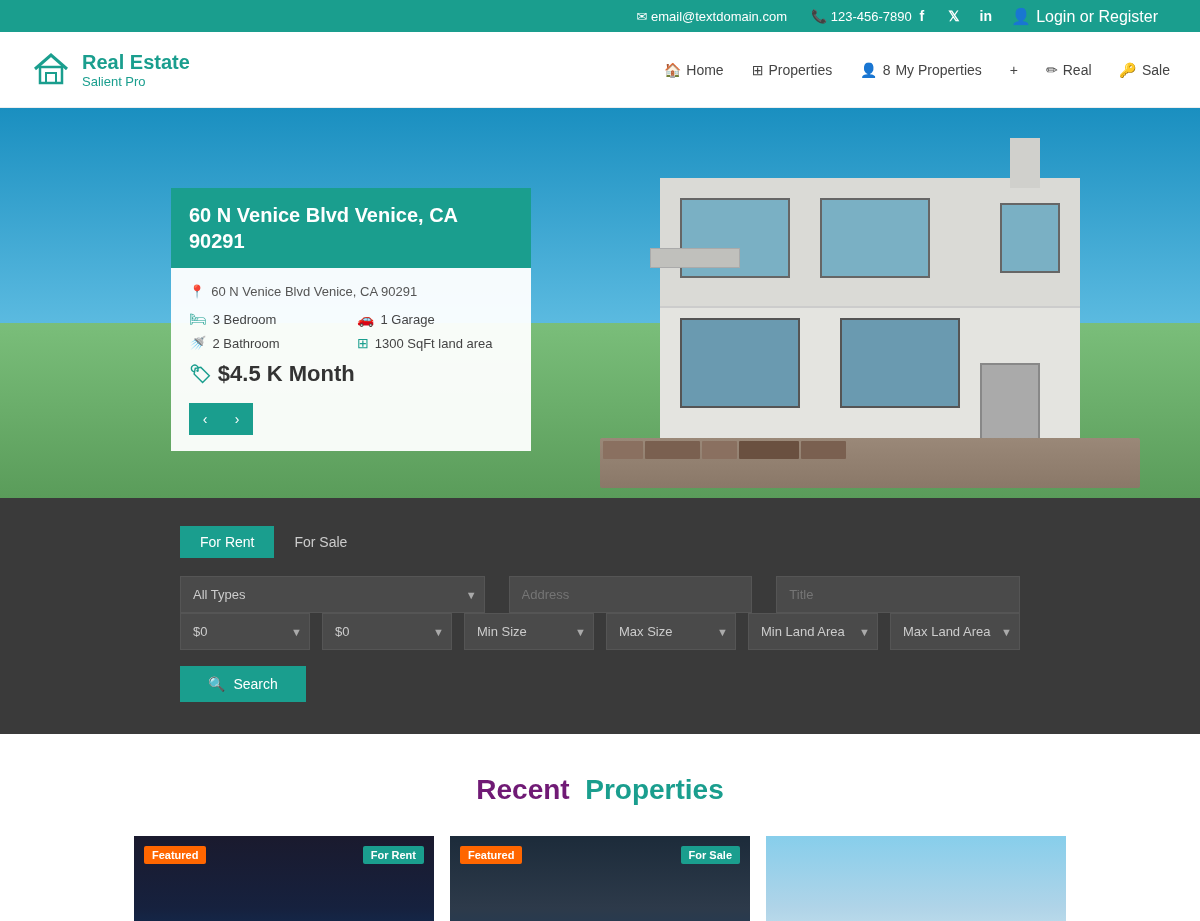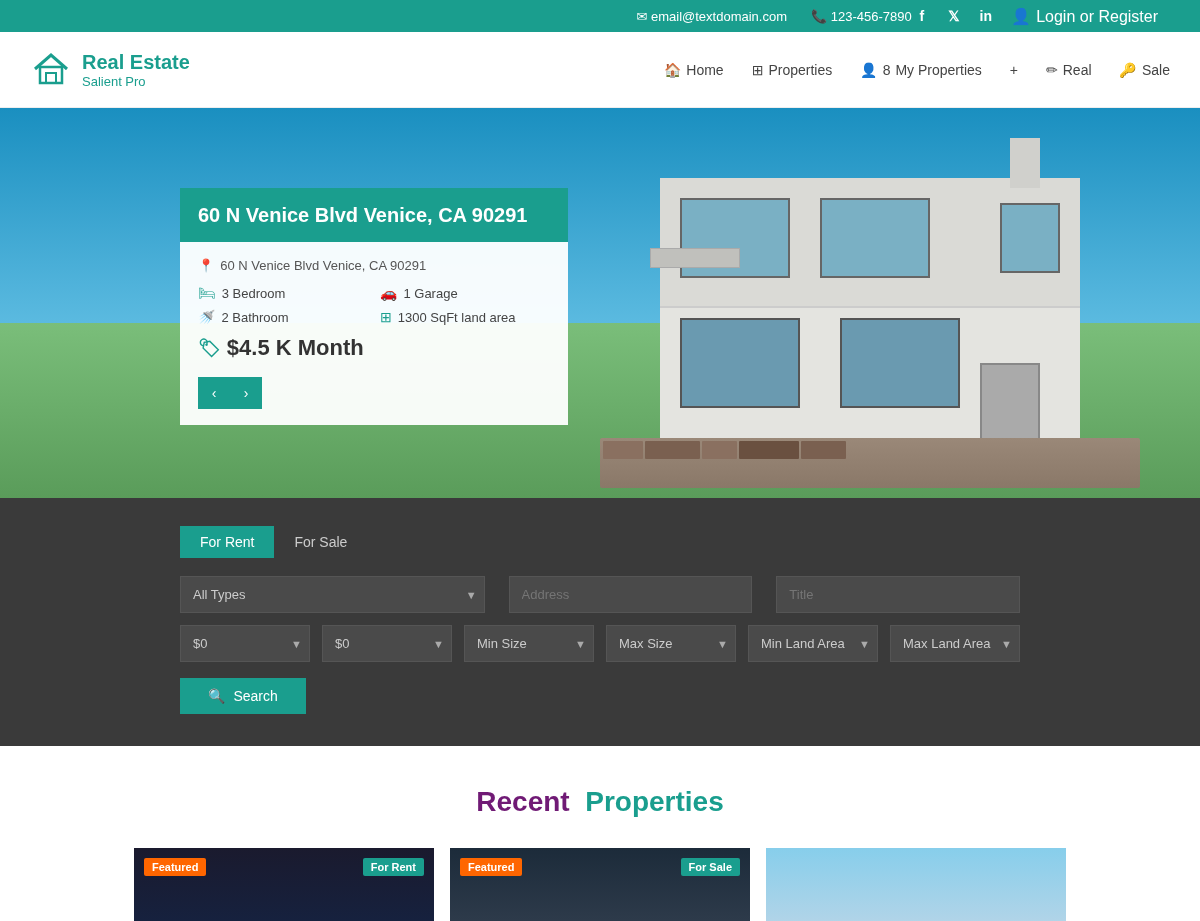--- a/index.html
+++ b/index.html
@@ -64,9 +64,9 @@
     
     .hero-card {
       position: absolute;
-      left: 180px;
+      left: 171px;
       top: 80px;
-      width: 388px;
+      width: 360px;
       background: rgba(255,255,255,0.95);
       z-index: 10;
     }

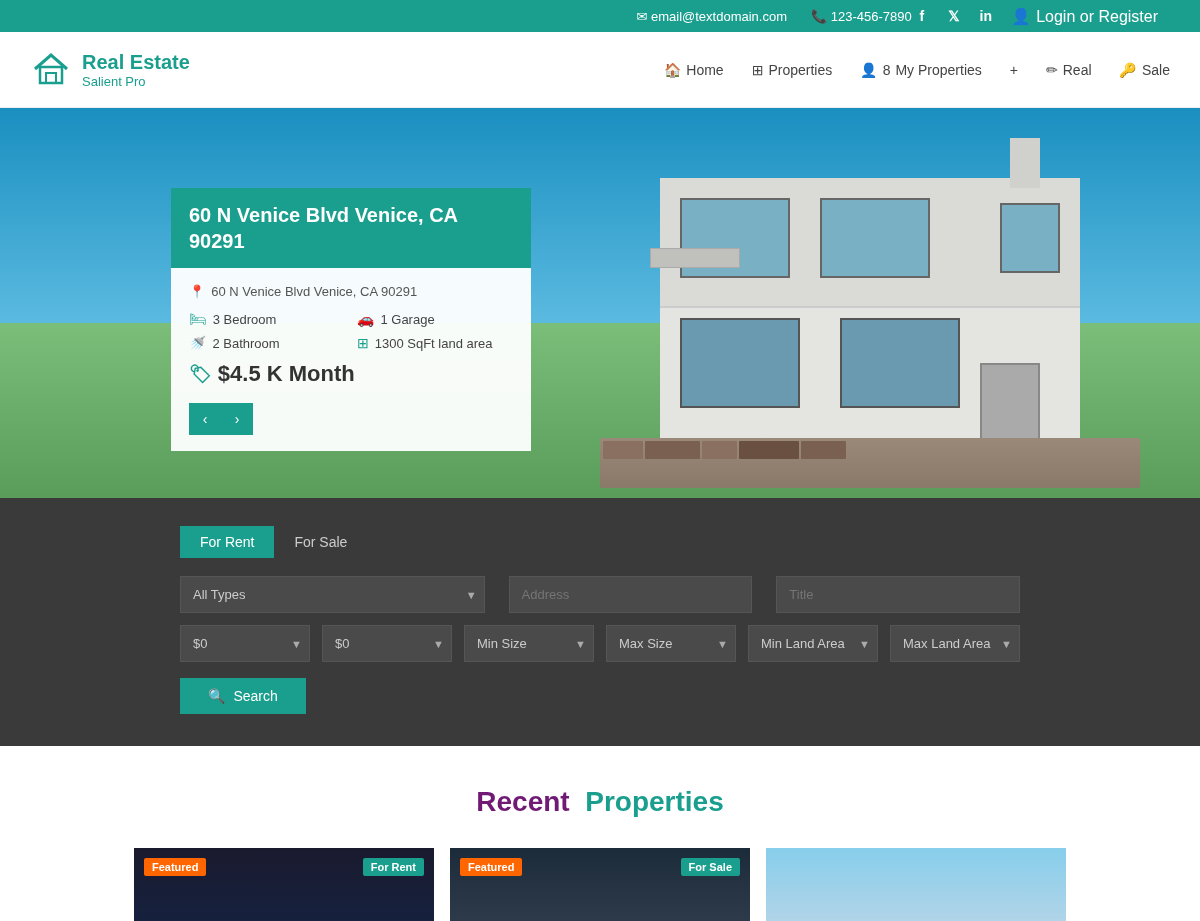--- a/index.html
+++ b/index.html
@@ -159,7 +159,6 @@
     .search-row1 {
       display: flex;
       gap: 24px;
-      margin-bottom: 12px;
     }
     .search-row2 {
       display: flex;

